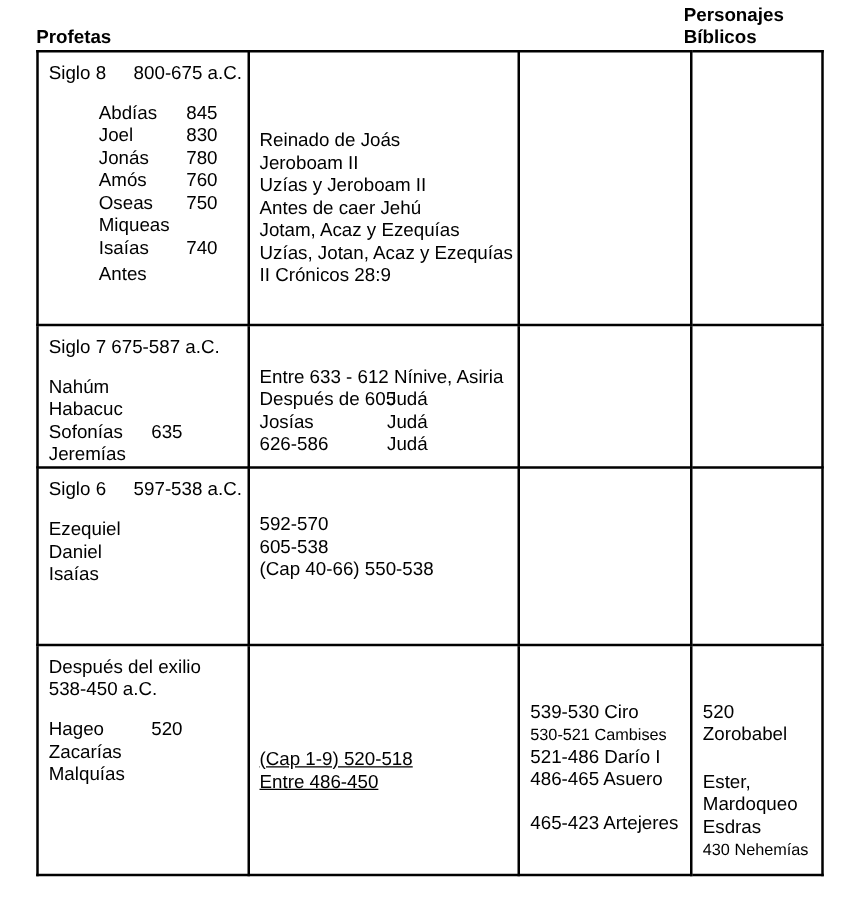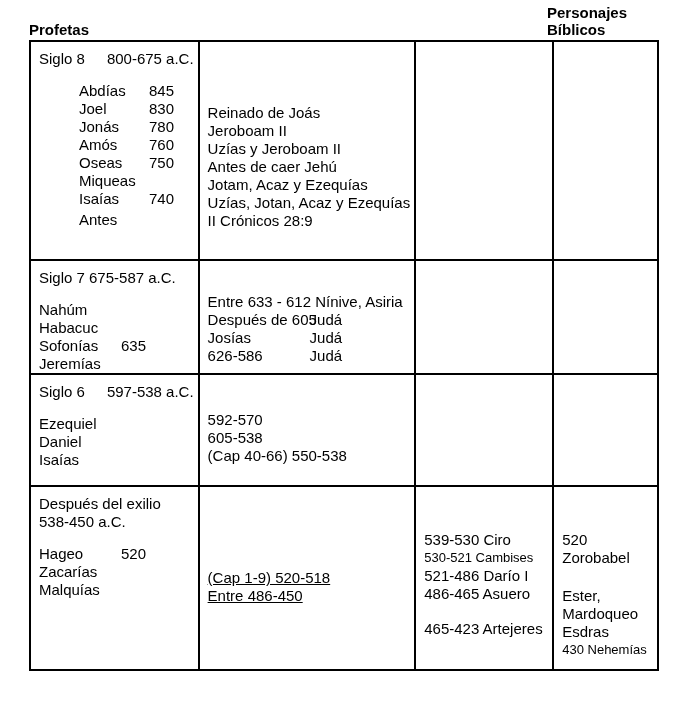--- a/index.html
+++ b/index.html
@@ -37,7 +37,7 @@
   .c4{width:103px;}
   .r1{height:219px;}
   .r2{height:100px;}
-  .r3{height:112px;}
+  .r3{height:142px;}
   .r4{height:184px;}
   .pad{padding:8px 4px 0 8px;}
   .ln{line-height:18px;white-space:nowrap;}

